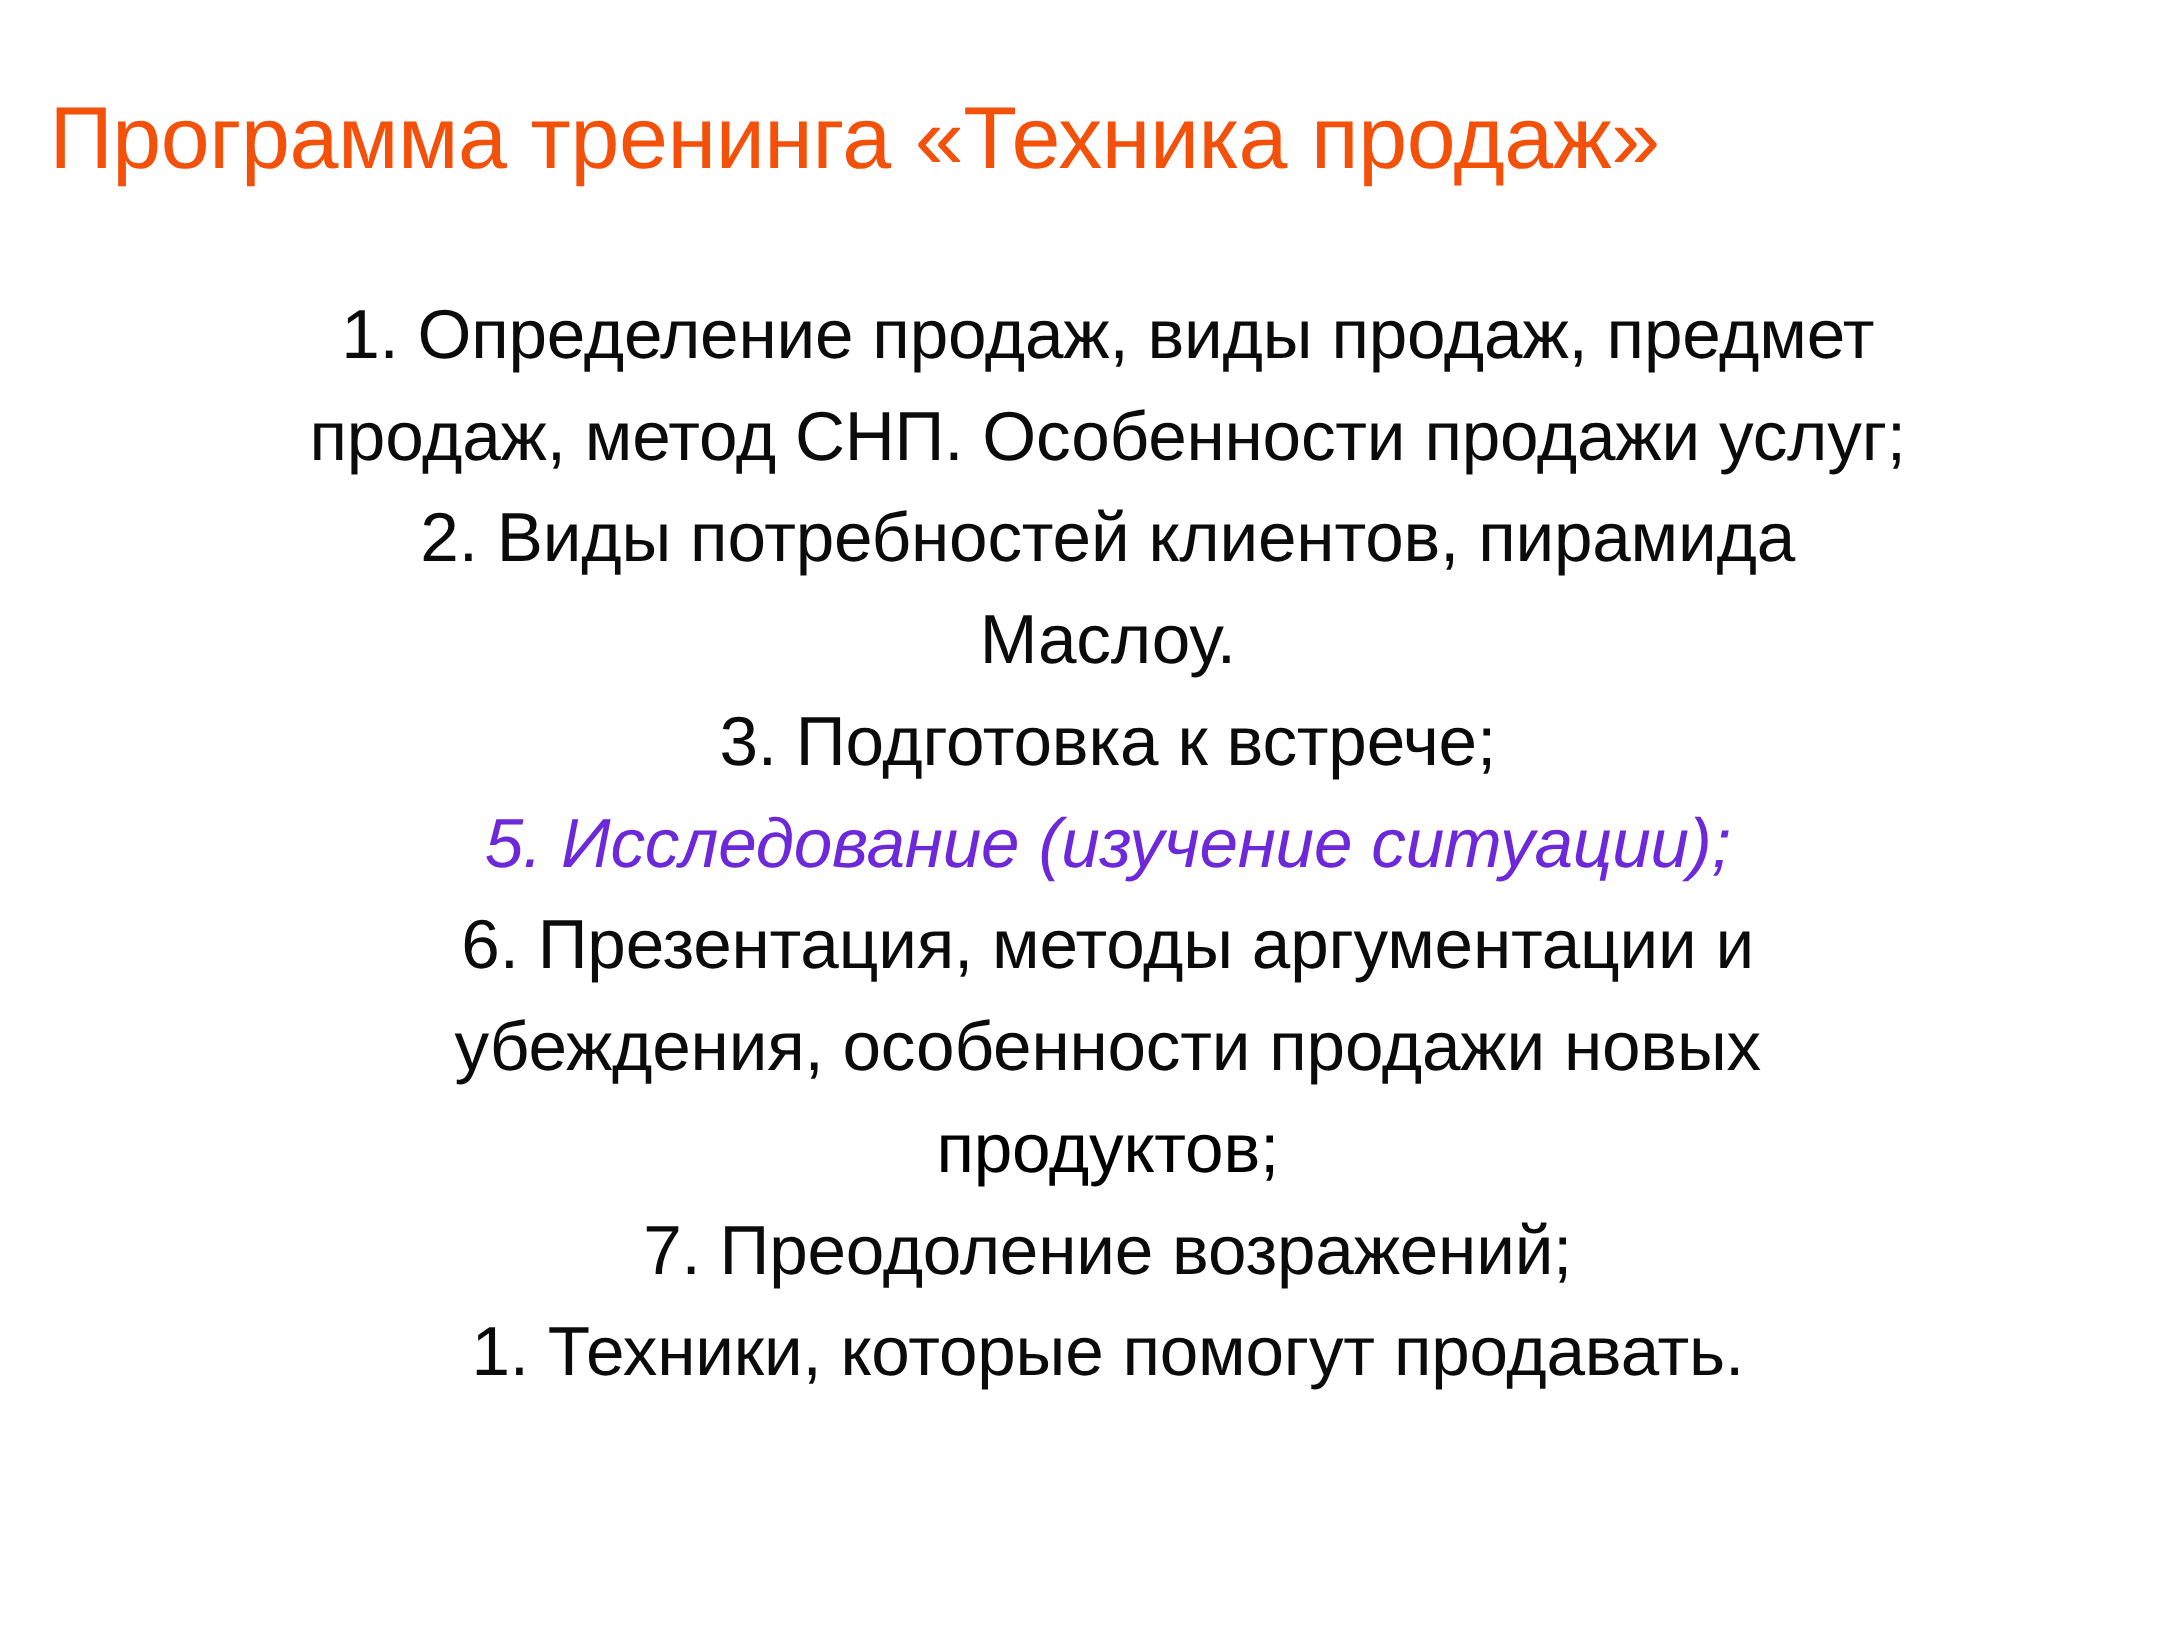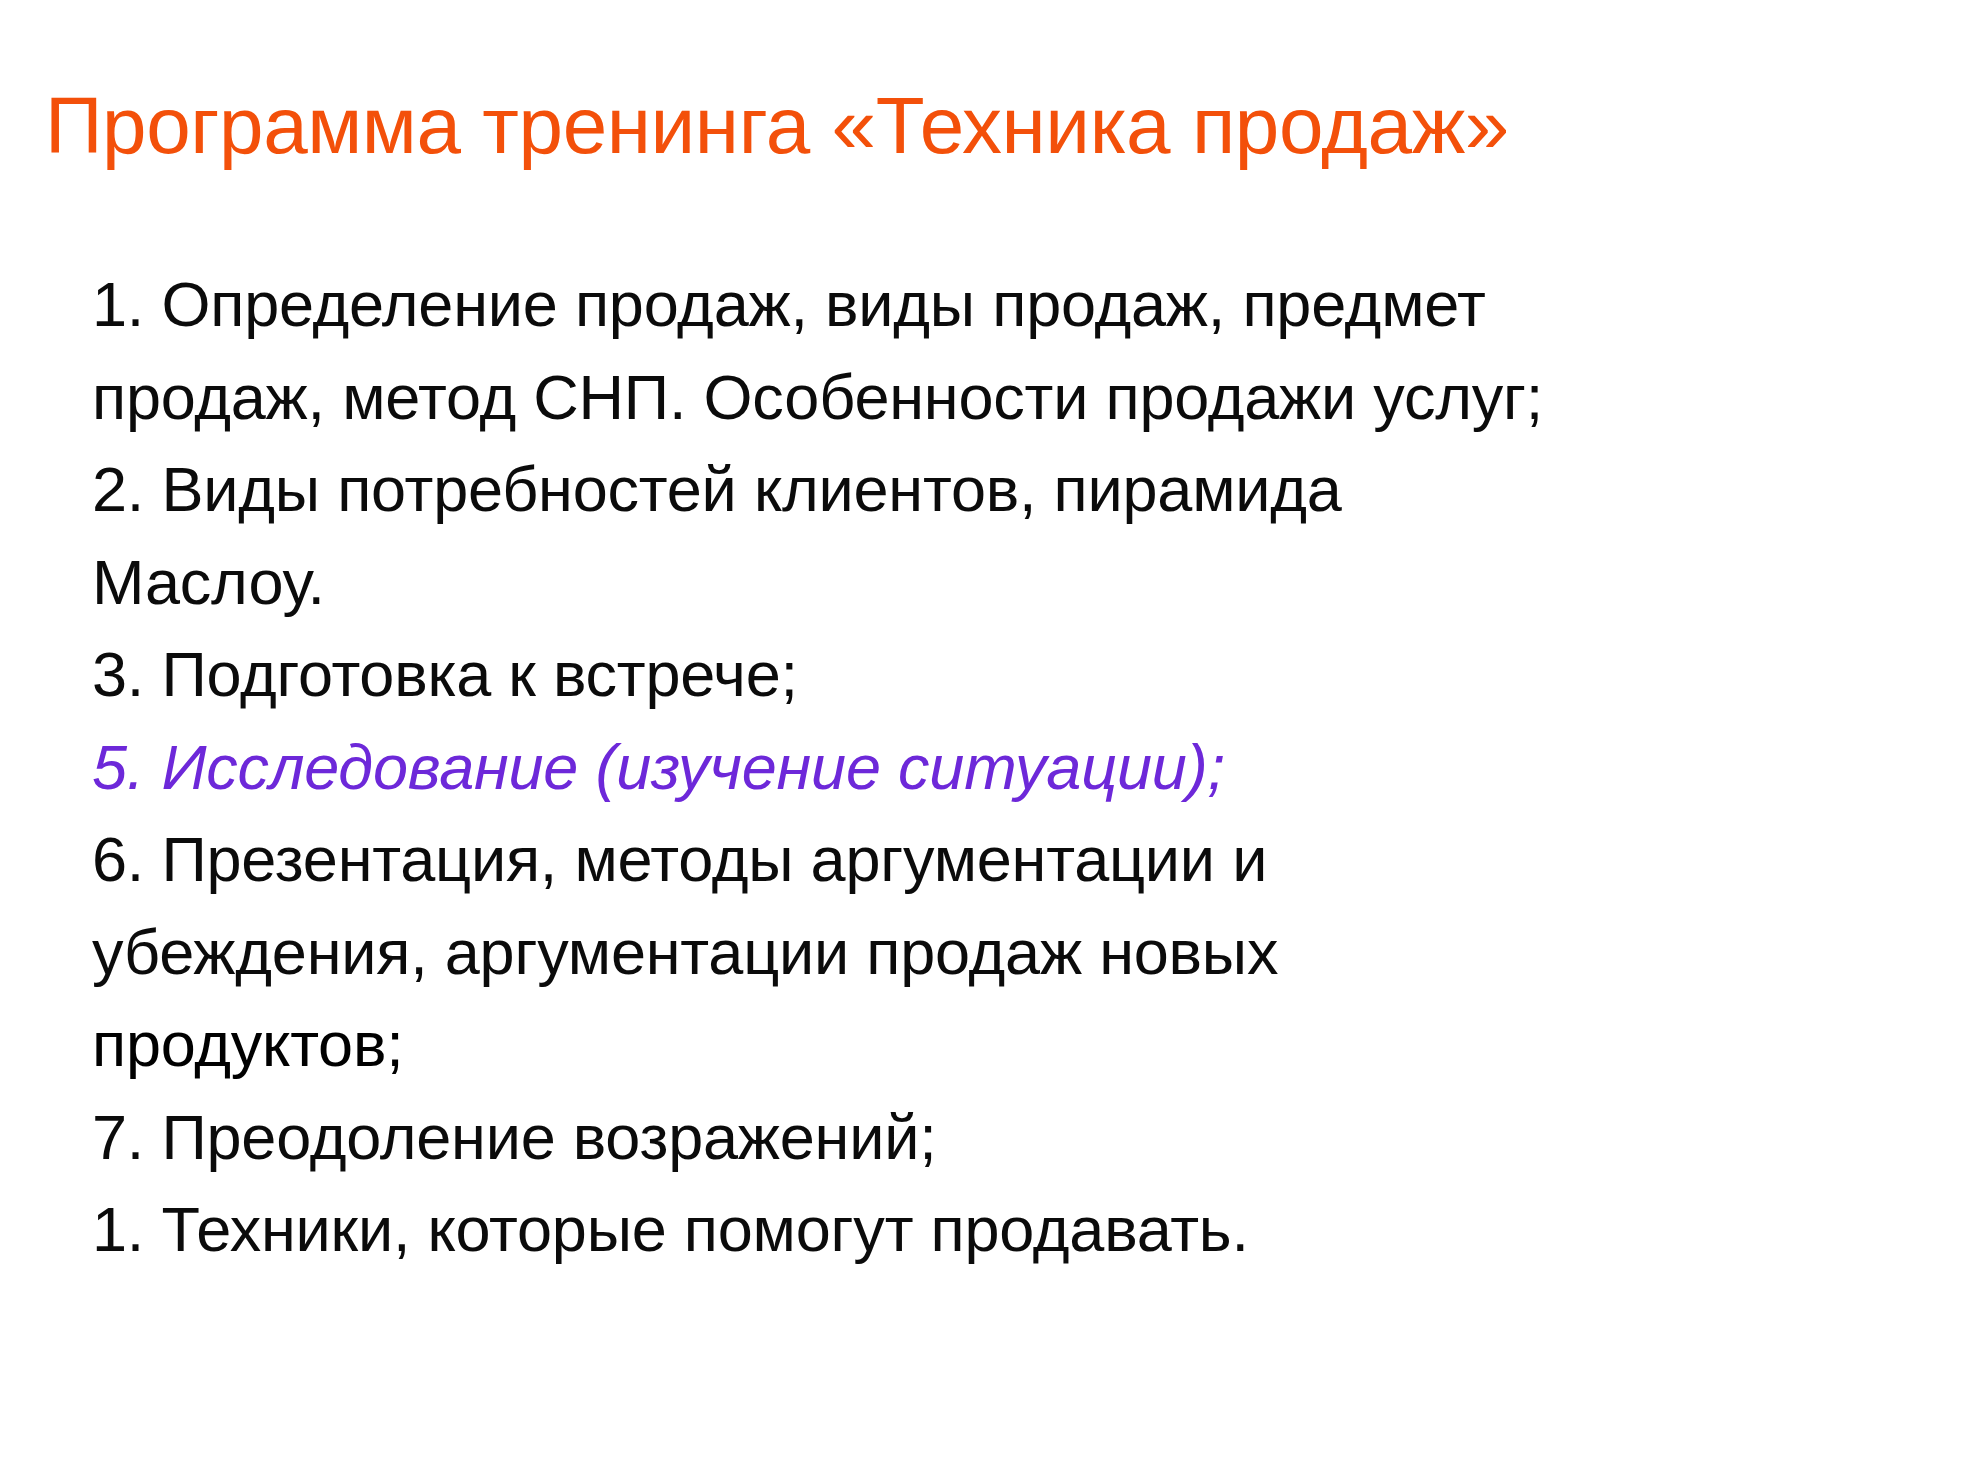--- a/index.html
+++ b/index.html
@@ -50,6 +50,7 @@
     color: #0b0b0b;
     white-space: nowrap;
     letter-spacing: -0.2px;
+    text-align: center;
   }
 </style>
 </head>

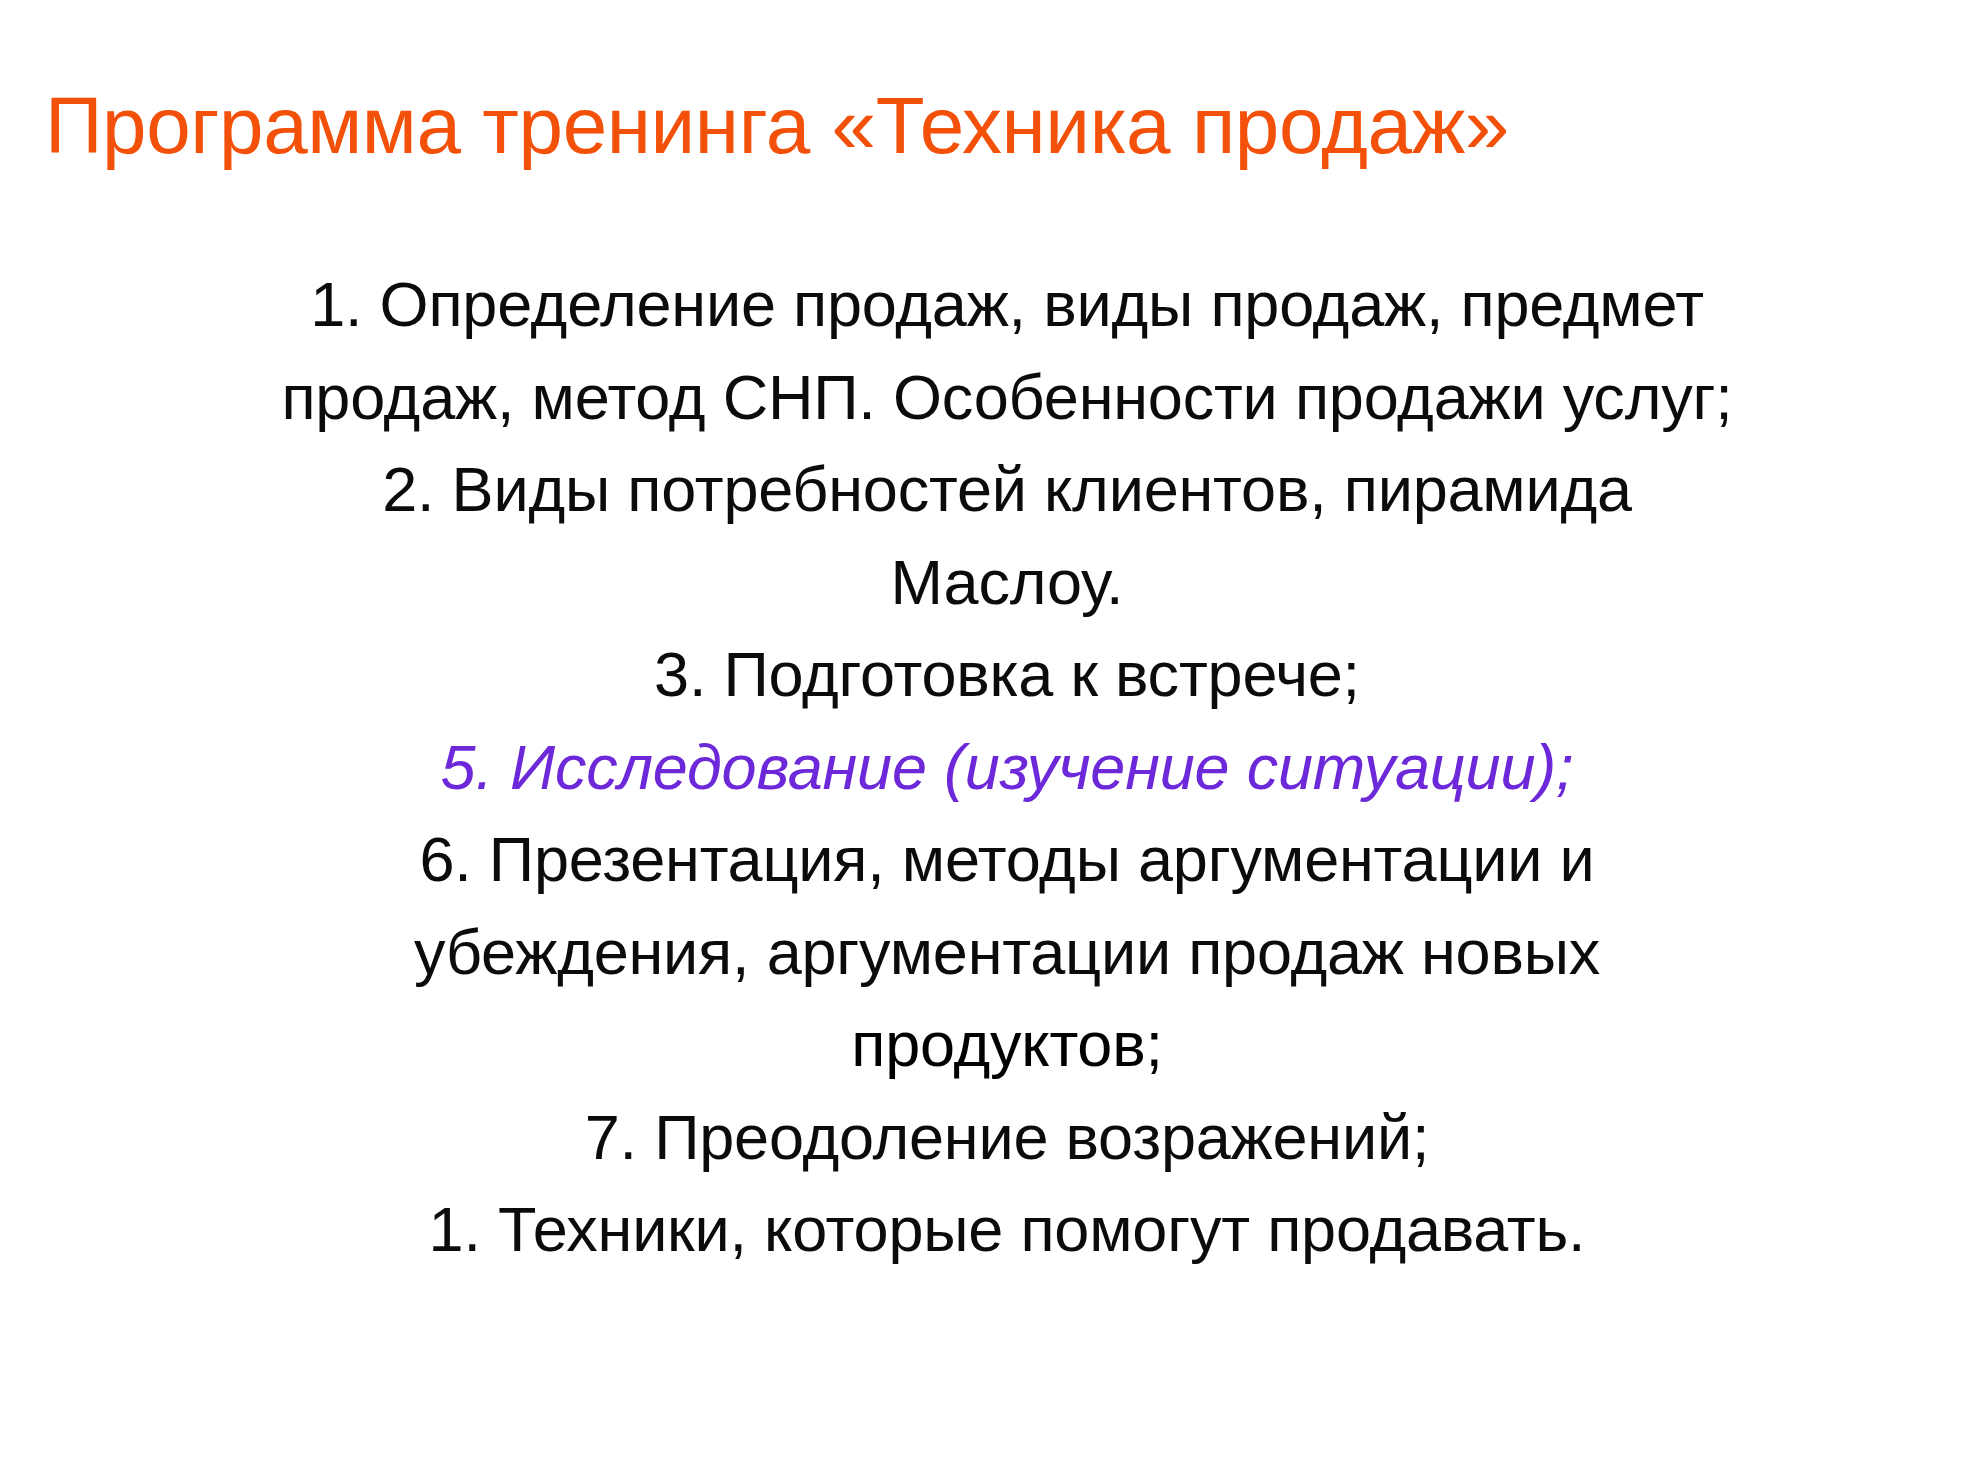--- a/index.html
+++ b/index.html
@@ -68,7 +68,7 @@
     <div class="body-line" style="color: rgb(11, 11, 11);">3. Подготовка к встрече;</div>
     <div class="body-line" style="color: #6d28d9; font-style: italic;">5. Исследование (изучение ситуации);</div>
     <div class="body-line" style="color: rgb(11, 11, 11);">6. Презентация, методы аргументации и</div>
-    <div class="body-line" style="color: rgb(11, 11, 11);">убеждения, аргументации продаж новых</div>
+    <div class="body-line" style="color: rgb(11, 11, 11);">убеждения, особенности продажи новых</div>
     <div class="body-line" style="color: #000000;">продуктов;</div>
     <div class="body-line" style="color: rgb(11, 11, 11);">7. Преодоление возражений;</div>
     <div class="body-line" style="color: rgb(11, 11, 11);">1. Техники, которые помогут продавать.</div>

